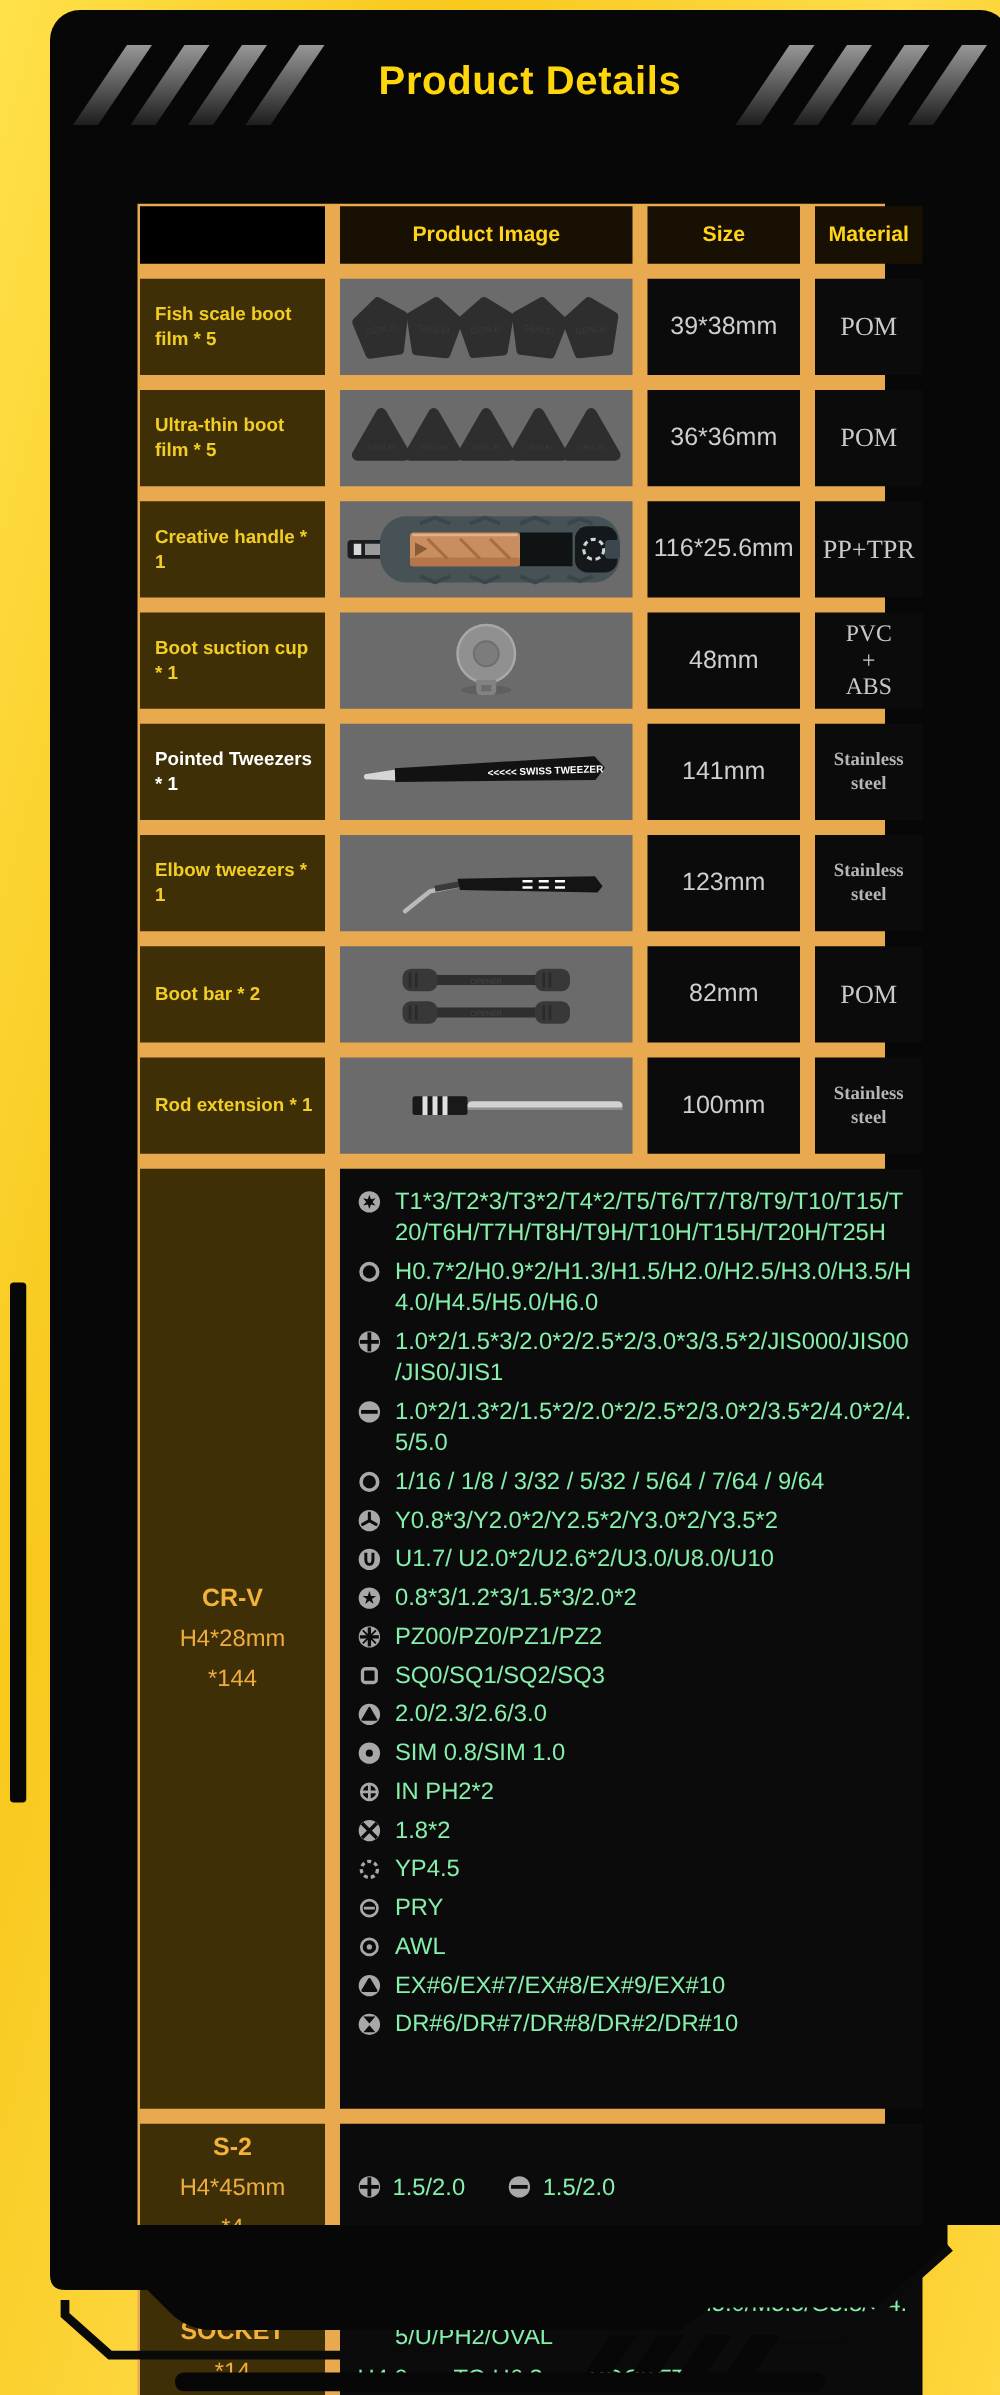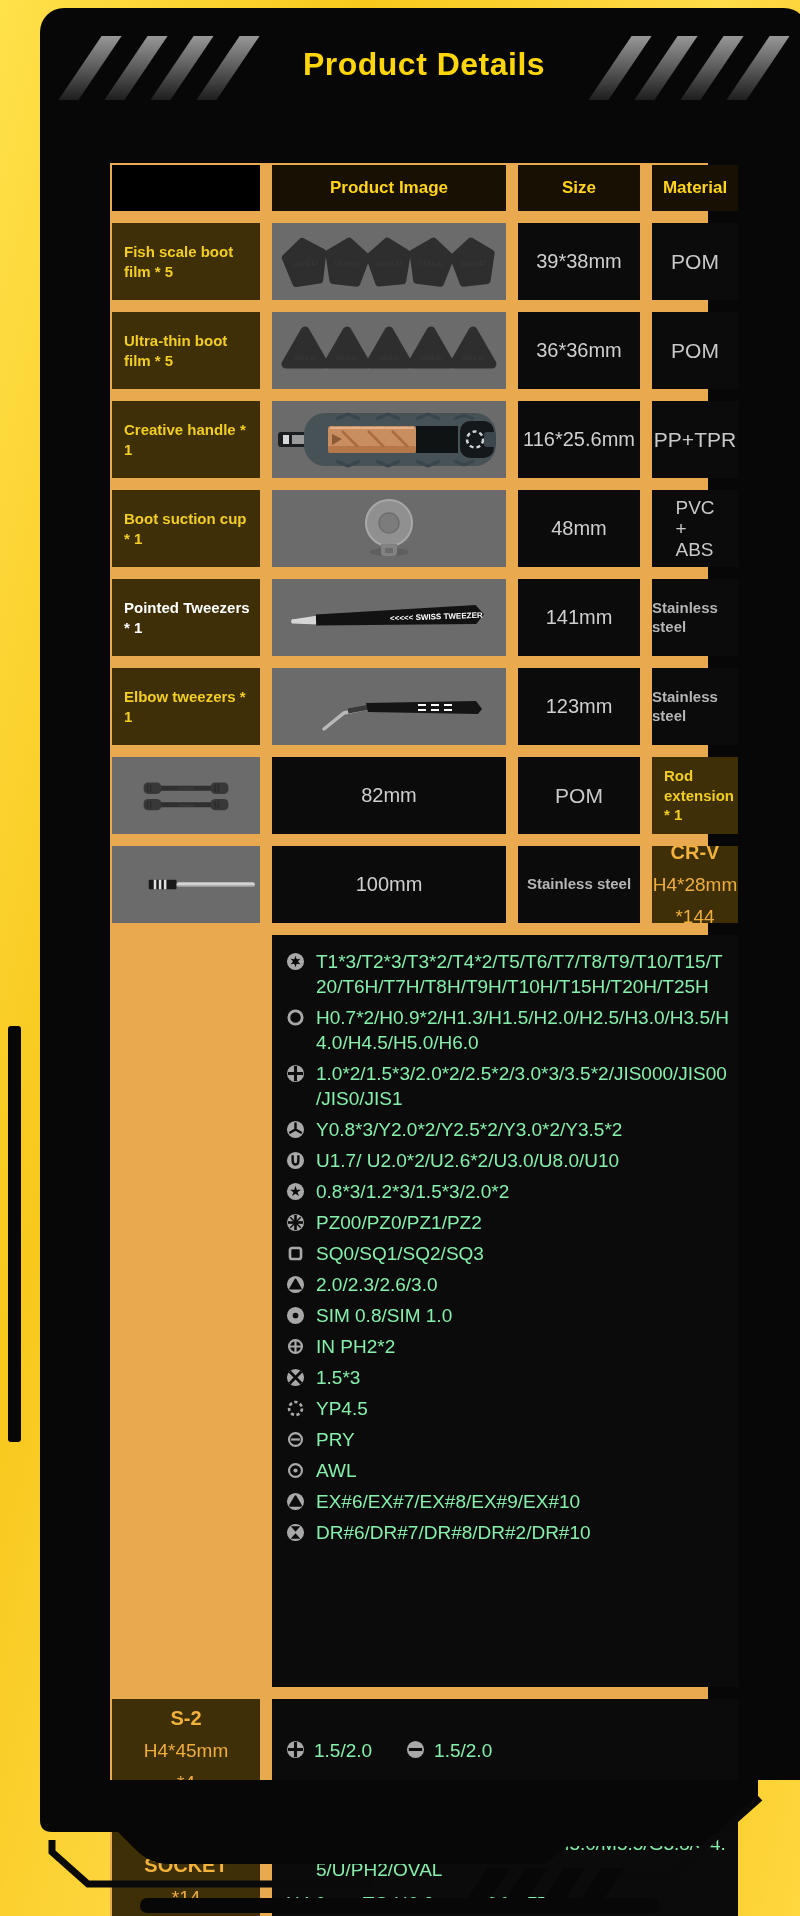--- a/index.html
+++ b/index.html
@@ -30,7 +30,7 @@
   .c-img{background:#6B6B6B;padding:0;}
   .c-img svg{width:100%;height:100%;display:block;}
   .c-size{color:#CFCFCF;font-size:20px;}
-  .c-mat{color:#C9C9C9;font-size:21px;line-height:1.12;}
+  .c-mat{color:#C9C9C9;font-size:21px;text-align:center;line-height:1.12;font-family:Liberation Serif, serif;}
   .c-mat.small{font-size:15px;font-weight:bold;color:#B5B5B5;line-height:1.25;}
   .c-mat.stack{font-size:19px;white-space:pre-line;}
   .c-sec-label{background:#3E2F07;flex-direction:column;gap:10px;color:#EFAD3F;font-size:19px;text-align:center;padding:6px;}

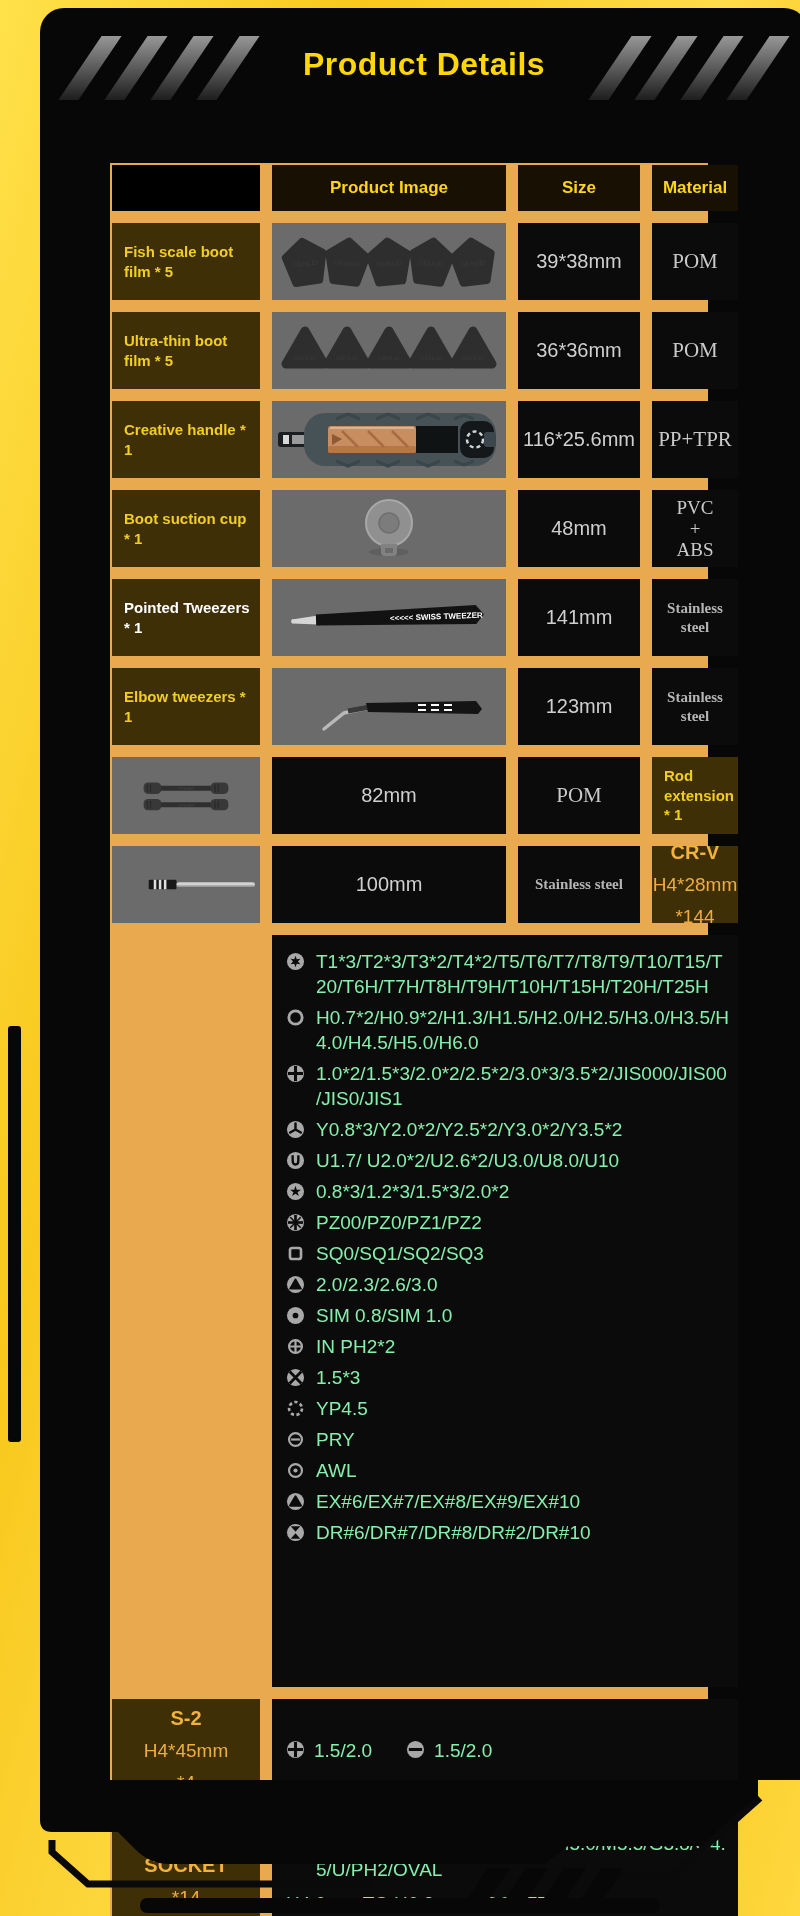--- a/index.html
+++ b/index.html
@@ -192,6 +192,7 @@
       </div>
       <div class="cell c-size">123mm</div>
       <div class="cell c-mat small">Stainless steel</div>
+      <div class="cell c-label">Boot bar * 2</div>
       <div class="cell c-img">
         <svg viewBox="0 0 234 77" preserveAspectRatio="xMidYMid meet" xmlns="http://www.w3.org/2000/svg">
     <g>

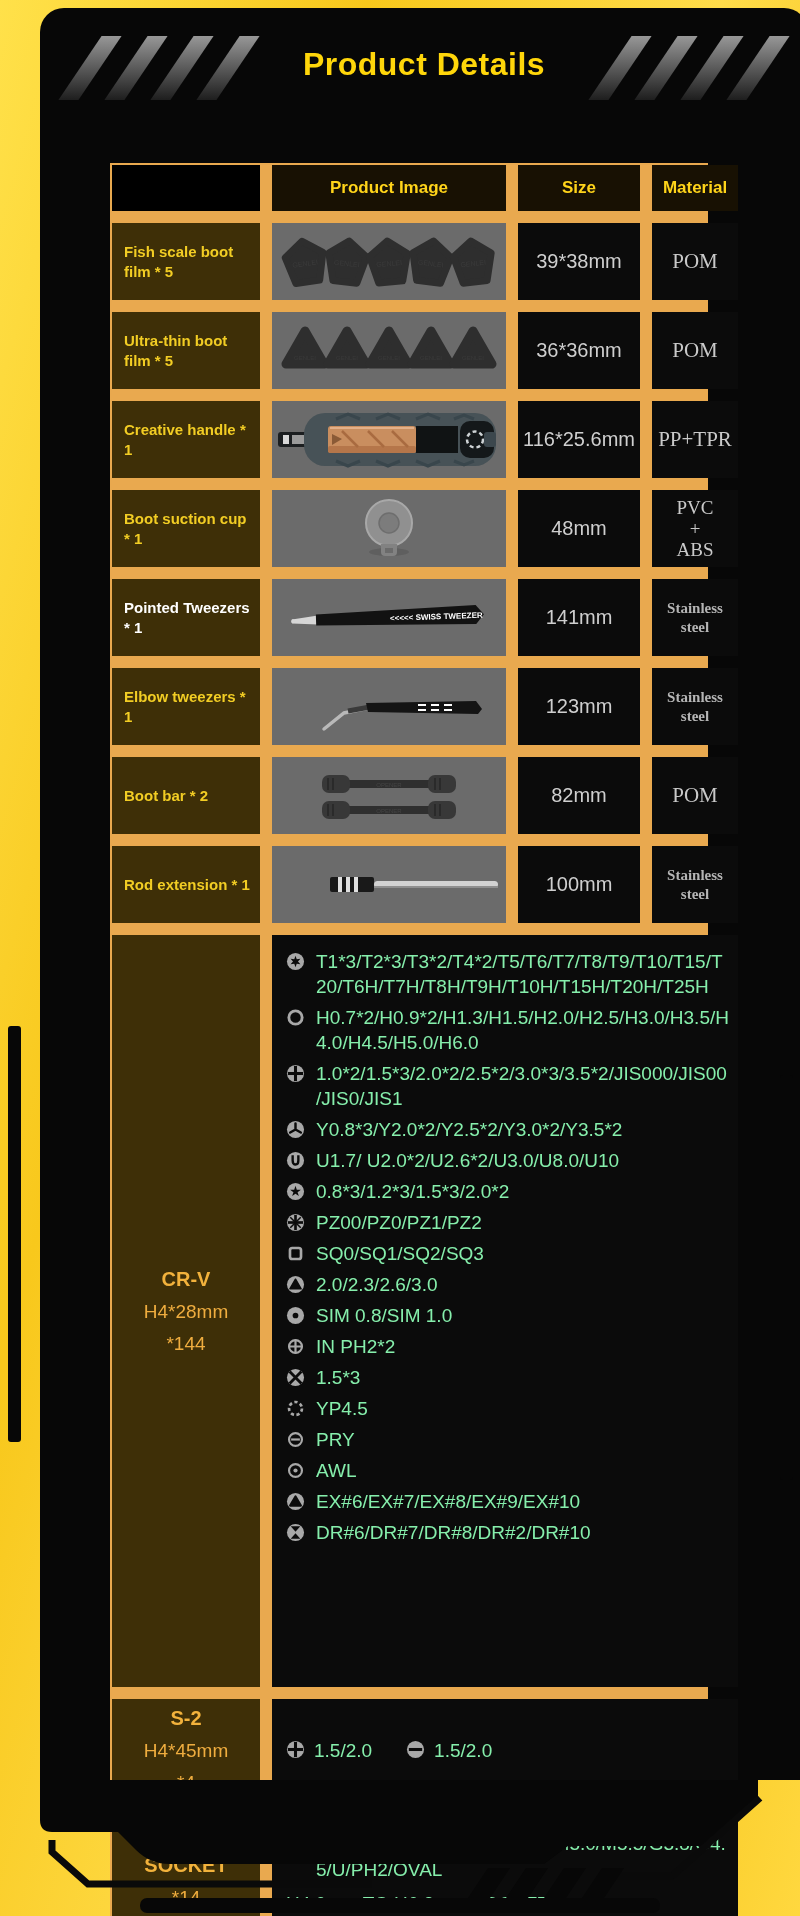--- a/index.html
+++ b/index.html
@@ -261,6 +261,15 @@
           <span class="ic">
             <svg viewBox="0 0 20 20" xmlns="http://www.w3.org/2000/svg">
               <circle cx="10" cy="10" r="9" fill="#A8A8A8"></circle>
+              <rect x="3" y="8.4" width="14" height="3.2" fill="#0B0B0B"></rect>
+            </svg>
+          </span>
+          <span class="tx">1.0*2/1.3*2/1.5*2/2.0*2/2.5*2/3.0*2/3.5*2/4.0*2/4.5/5.0</span>
+        </div>
+        <div class="spec-item">
+          <span class="ic">
+            <svg viewBox="0 0 20 20" xmlns="http://www.w3.org/2000/svg">
+              <circle cx="10" cy="10" r="9" fill="#A8A8A8"></circle>
               <path d="M10,10 V3.6 M10,10 L4.4,13.2 M10,10 L15.6,13.2" stroke="#0B0B0B" stroke-width="2.6" stroke-linecap="round" fill="none"></path>
             </svg>
           </span>

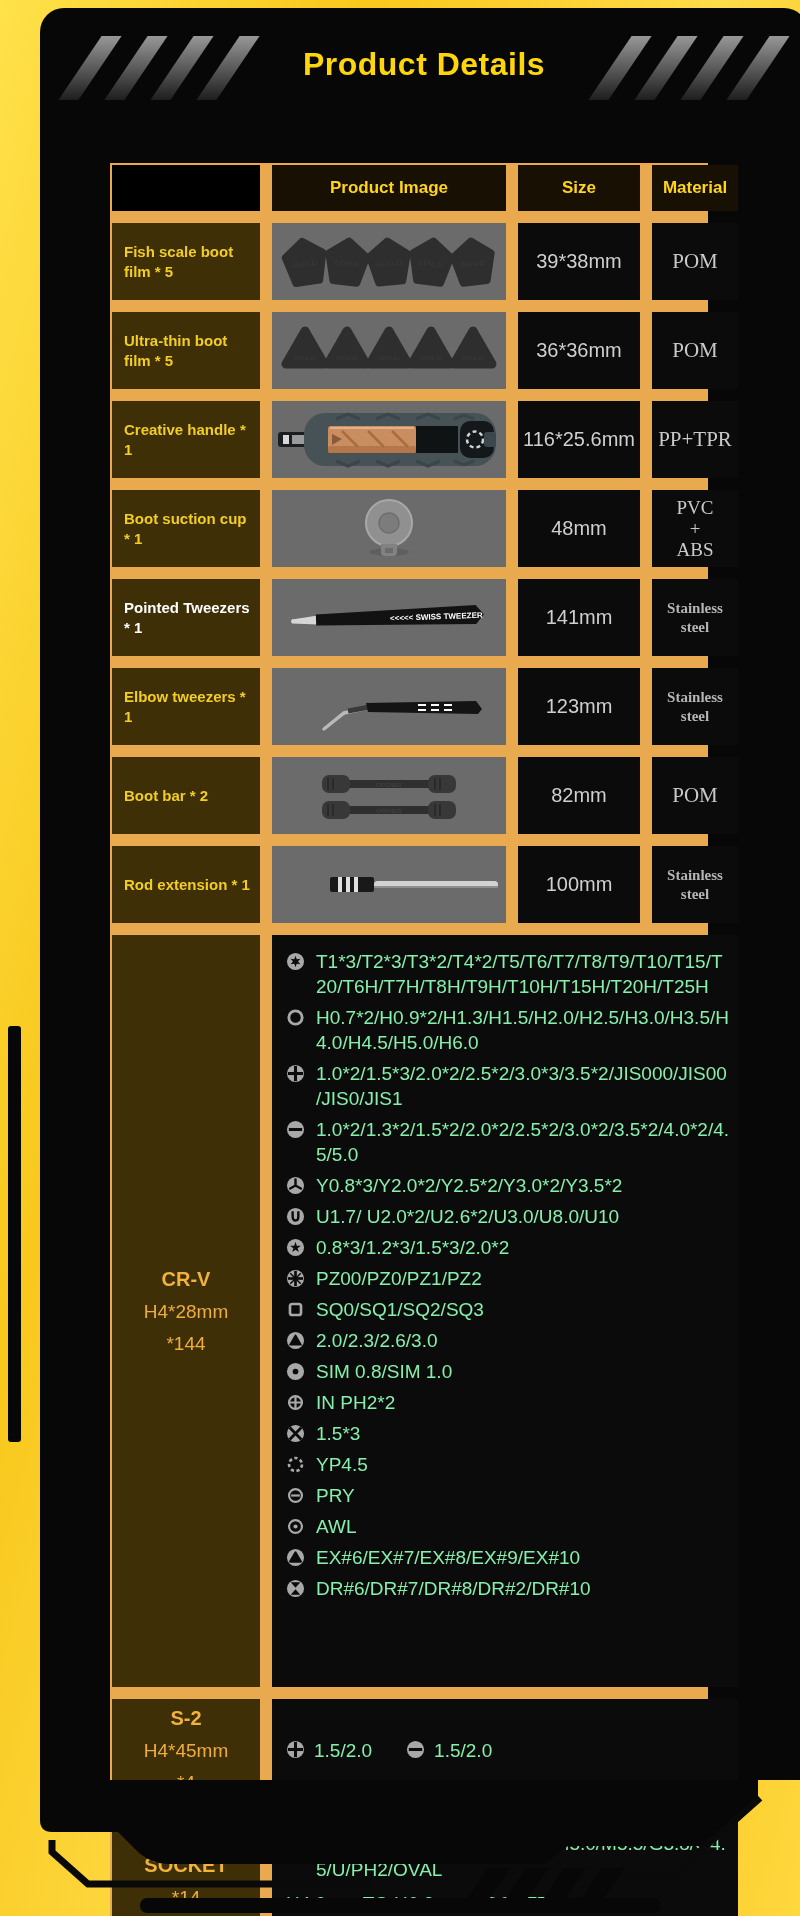--- a/index.html
+++ b/index.html
@@ -269,6 +269,14 @@
         <div class="spec-item">
           <span class="ic">
             <svg viewBox="0 0 20 20" xmlns="http://www.w3.org/2000/svg">
+              <circle cx="10" cy="10" r="7" fill="none" stroke="#A8A8A8" stroke-width="3"></circle>
+            </svg>
+          </span>
+          <span class="tx">1/16 / 1/8 / 3/32 / 5/32 / 5/64 / 7/64 / 9/64</span>
+        </div>
+        <div class="spec-item">
+          <span class="ic">
+            <svg viewBox="0 0 20 20" xmlns="http://www.w3.org/2000/svg">
               <circle cx="10" cy="10" r="9" fill="#A8A8A8"></circle>
               <path d="M10,10 V3.6 M10,10 L4.4,13.2 M10,10 L15.6,13.2" stroke="#0B0B0B" stroke-width="2.6" stroke-linecap="round" fill="none"></path>
             </svg>

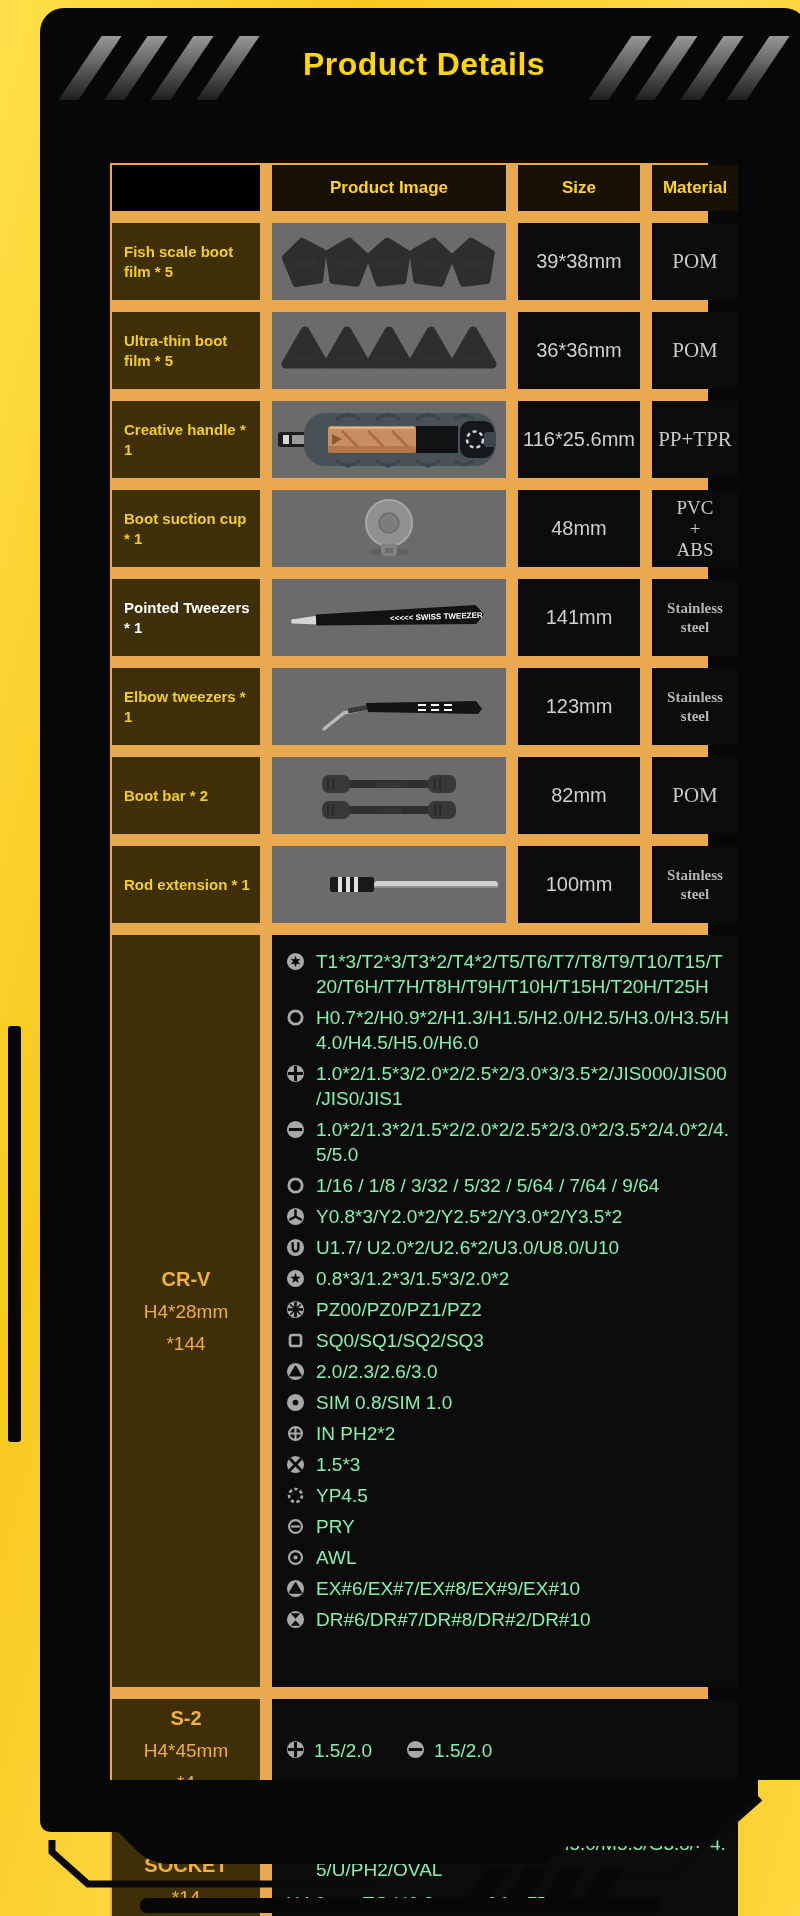--- a/index.html
+++ b/index.html
@@ -354,7 +354,7 @@
               <path d="M3.8,3.8 L16.2,16.2 M16.2,3.8 L3.8,16.2" stroke="#0B0B0B" stroke-width="3"></path>
             </svg>
           </span>
-          <span class="tx">1.5*3</span>
+          <span class="tx">1.8*2</span>
         </div>
         <div class="spec-item">
           <span class="ic">

